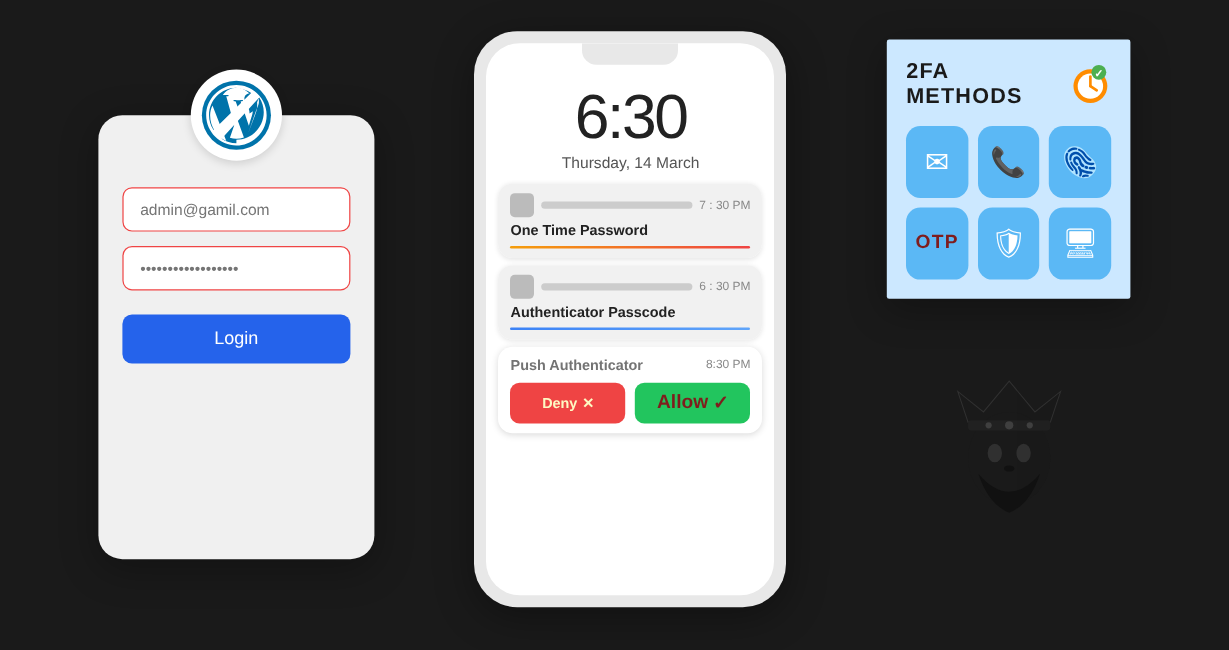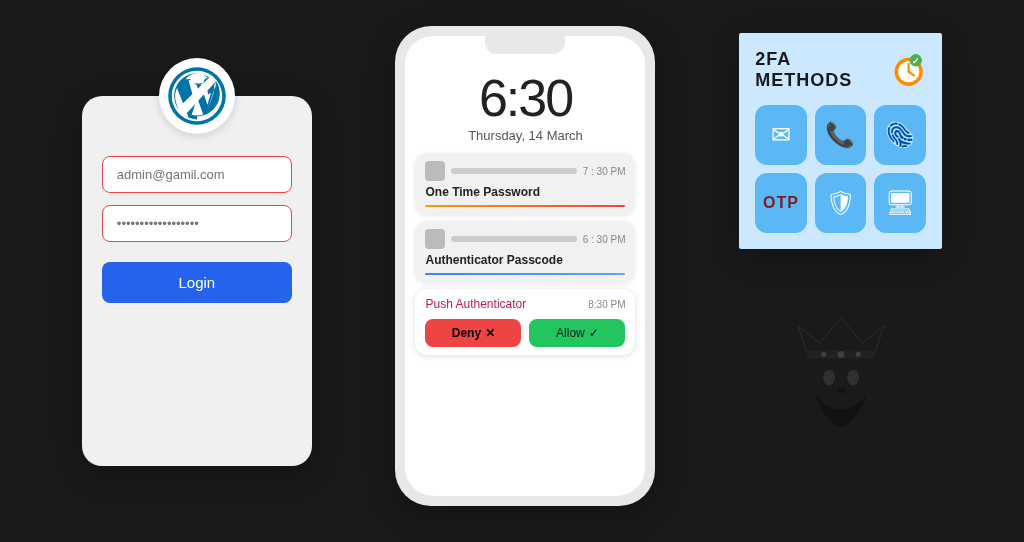--- a/index.html
+++ b/index.html
@@ -223,8 +223,8 @@
 
     .push-title {
       font-size: 12px;
-      font-weight: 400;
-      color: #be185d;
+      font-weight: 700;
+      color: #737373;
     }
 
     .push-time {

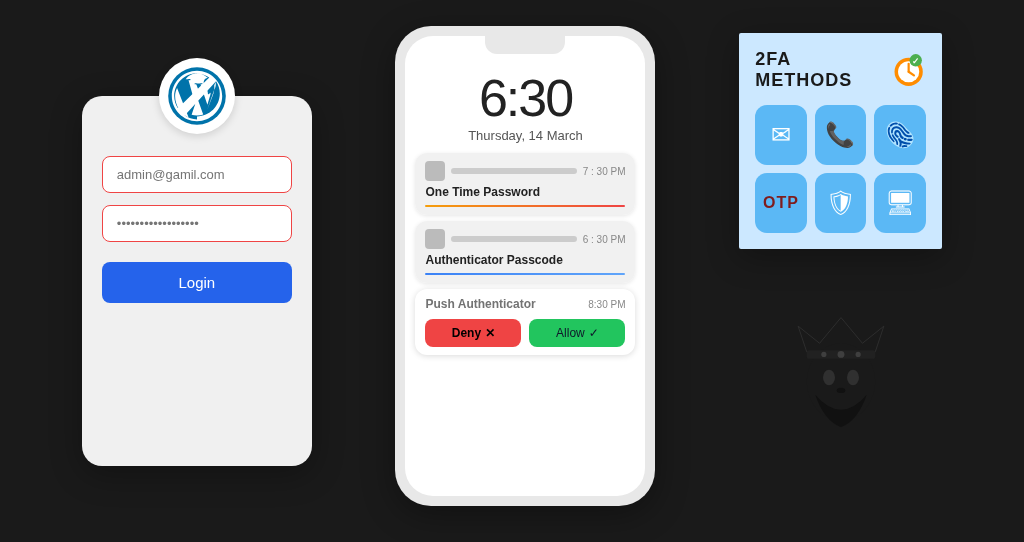--- a/index.html
+++ b/index.html
@@ -240,7 +240,7 @@
     .push-deny {
       flex: 1;
       background: #ef4444;
-      color: #000000;
+      color: #fef9c3;
       border: none;
       border-radius: 8px;
       padding: 7px 0;

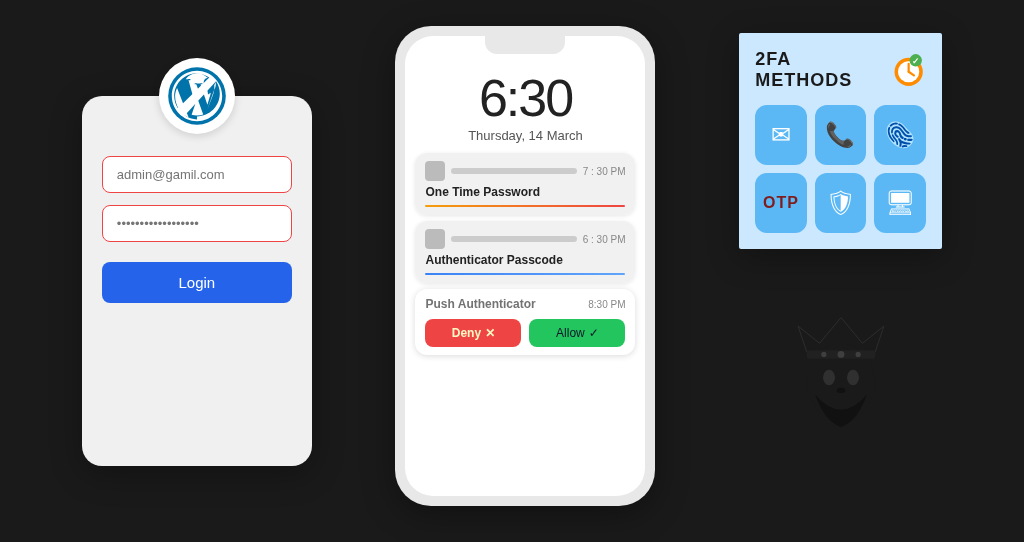--- a/index.html
+++ b/index.html
@@ -256,12 +256,12 @@
     .push-allow {
       flex: 1;
       background: #22c55e;
-      color: #0f172a;
+      color: #7f1d1d;
       border: none;
       border-radius: 8px;
       padding: 7px 0;
-      font-size: 12px;
-      font-weight: 400;
+      font-size: 16px;
+      font-weight: 700;
       cursor: pointer;
       display: flex;
       align-items: center;

